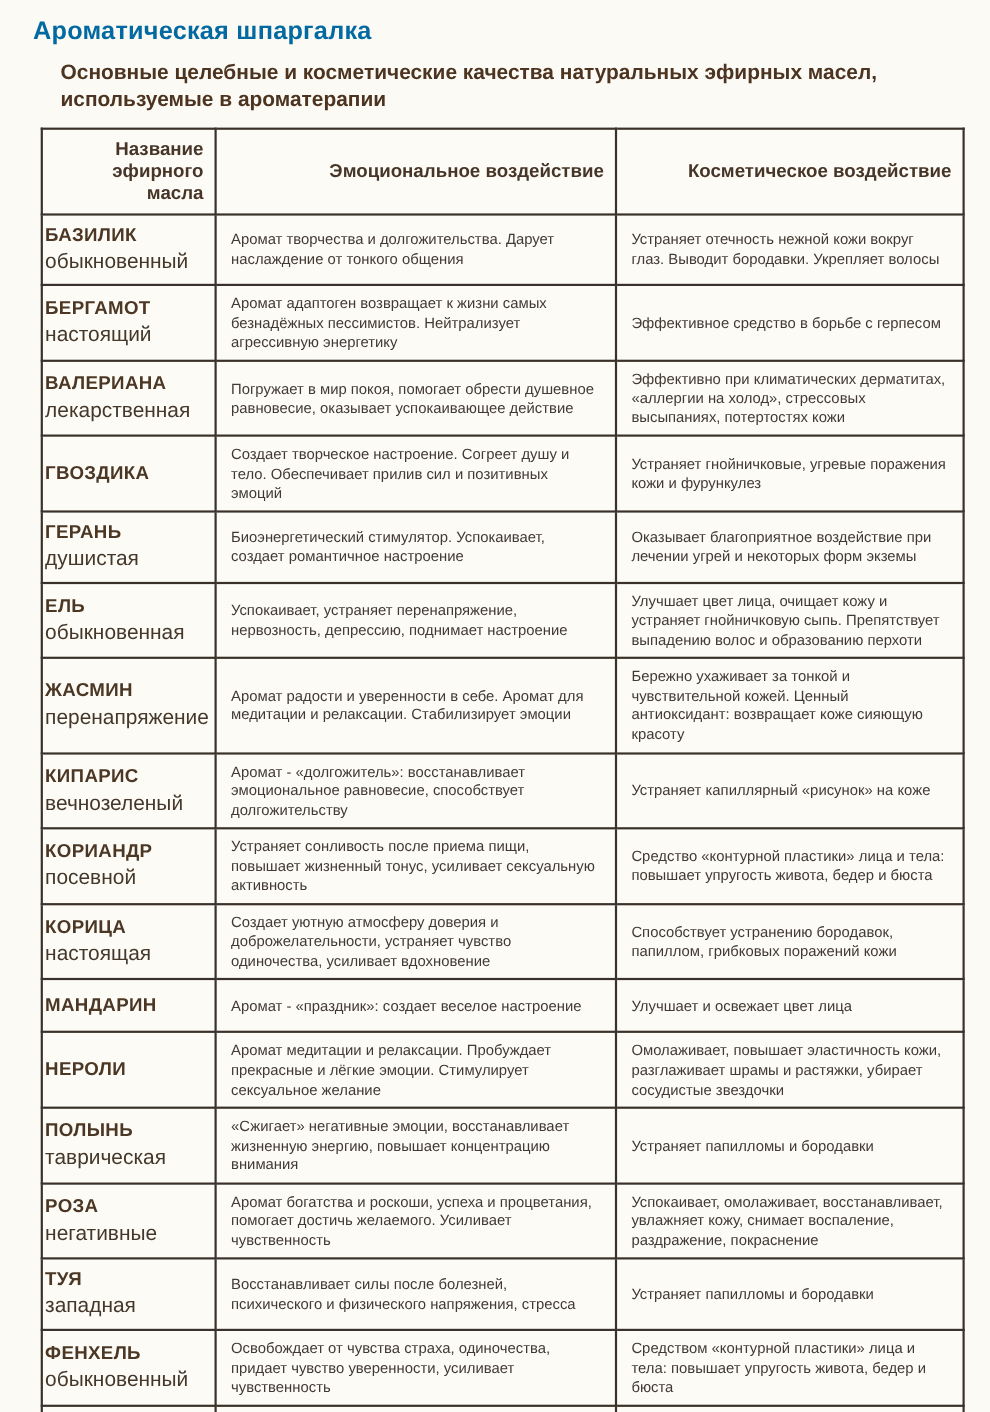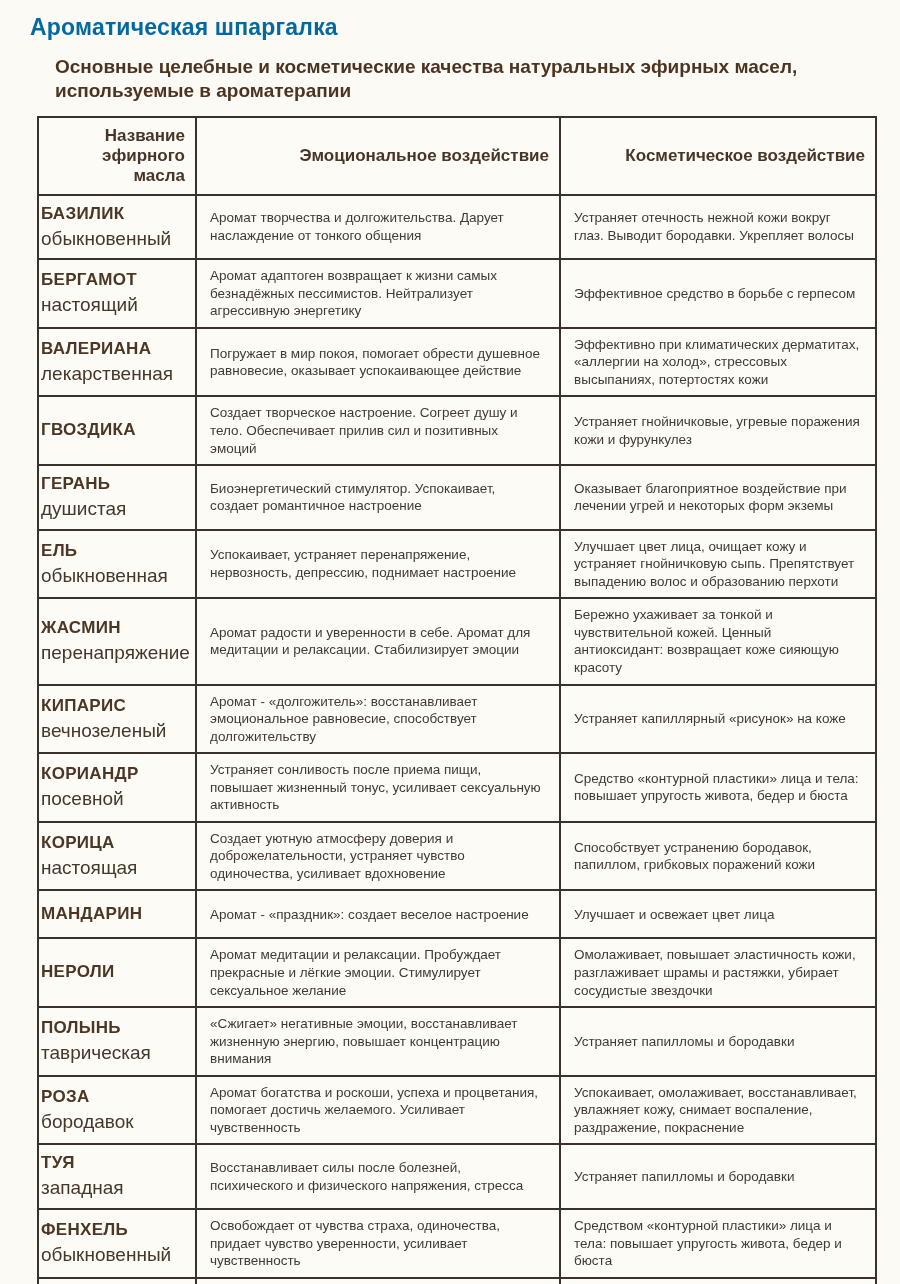--- a/index.html
+++ b/index.html
@@ -209,7 +209,7 @@
         <tr>
           <td class="name-cell">
             <div class="oil-name">РОЗА</div>
-            <div class="oil-variety">бородавок</div>
+            <div class="oil-variety">негативные</div>
           </td>
           <td>Аромат богатства и роскоши, успеха и процветания, помогает достичь желаемого. Усиливает чувственность</td>
           <td>Успокаивает, омолаживает, восстанавливает, увлажняет кожу, снимает воспаление, раздражение, покраснение</td>

